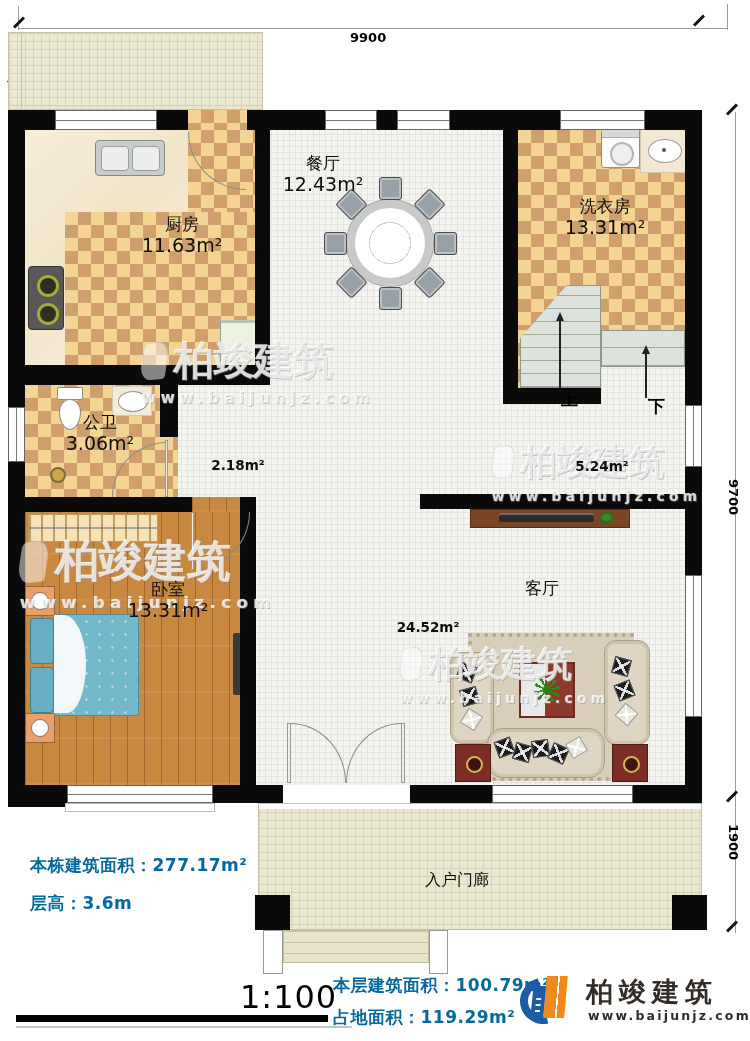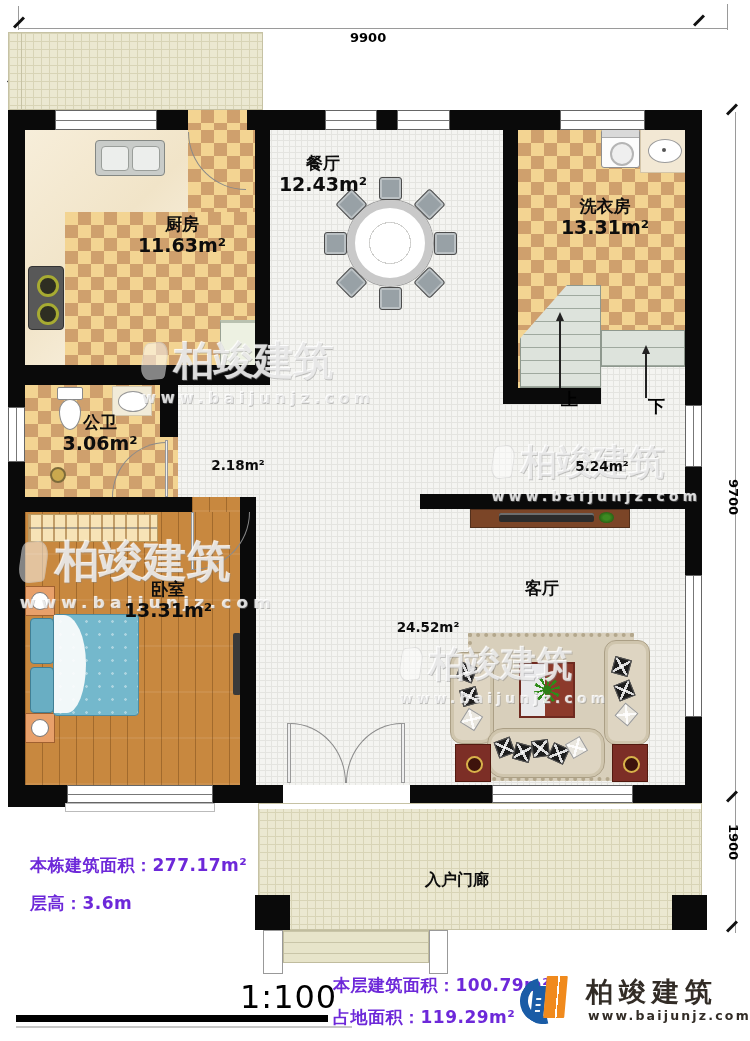--- a/index.html
+++ b/index.html
@@ -39,7 +39,7 @@
   .dimtxt{position:absolute;font-size:13px;font-weight:700;color:#000;}
   .dimtxt.vert{transform:rotate(90deg);transform-origin:top left;width:60px;text-align:center;}
   
-  .rlabel{position:absolute;text-align:center;font-weight:700;color:#0d0d0d;transform:translateX(-50%);line-height:1.15;white-space:nowrap;}
+  .rlabel{position:absolute;text-align:center;font-weight:400;color:#0d0d0d;transform:translateX(-50%);line-height:1.15;white-space:nowrap;}
   .rlabel .nm{font-size:17px;display:block;}
   .rlabel .ar{font-size:19px;display:block;}
   .area-tag{position:absolute;font-size:13.5px;font-weight:700;color:#0d0d0d;transform:translateX(-50%);white-space:nowrap;padding-left:48px;}

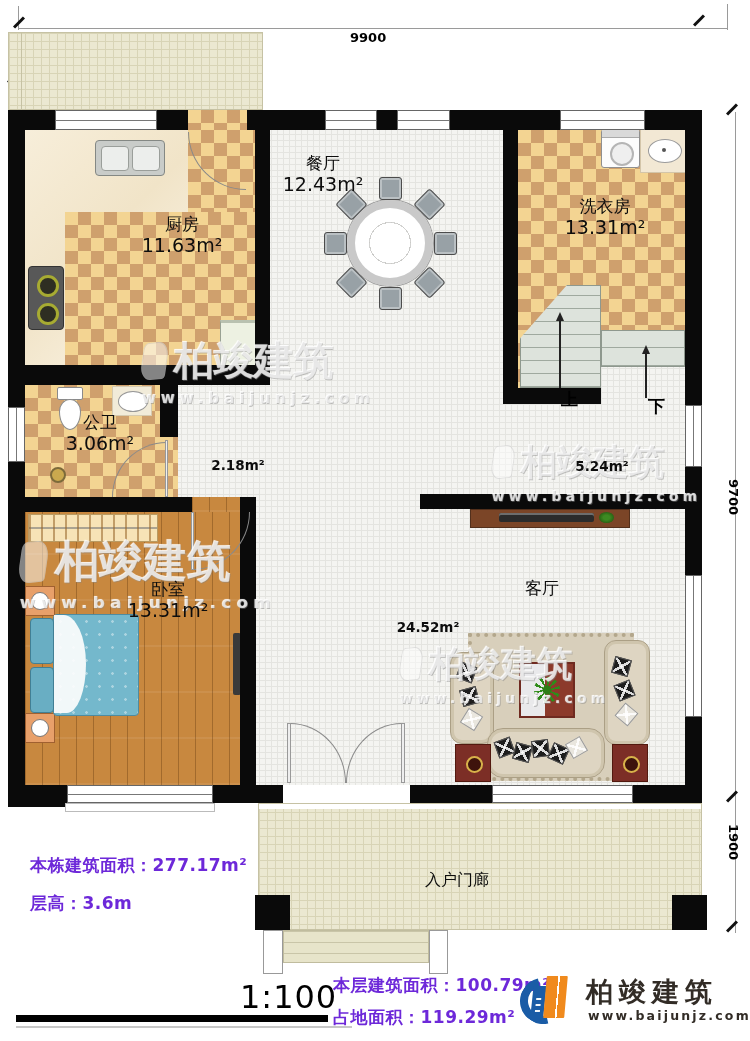--- a/index.html
+++ b/index.html
@@ -63,7 +63,7 @@
       box-shadow:inset 0 0 0 1px rgba(150,150,150,.25);}
   .wm .url{display:block;font-size:.38em;letter-spacing:.32em;font-weight:700;margin-top:.08em;text-align:center;}
   
-  .finfo{position:absolute;font-size:17px;font-weight:600;color:#6d28d9;letter-spacing:.5px;}
+  .finfo{position:absolute;font-size:17px;font-weight:600;color:#0369a1;letter-spacing:.5px;}
   .ftitle{position:absolute;font-size:42px;font-weight:900;color:#000;letter-spacing:2px;}
   .fscale{position:absolute;font-size:32px;font-weight:400;color:#000;letter-spacing:1px;}
   .logo-name{position:absolute;font-size:27px;font-weight:900;color:#322c26;letter-spacing:6px;white-space:nowrap;}

